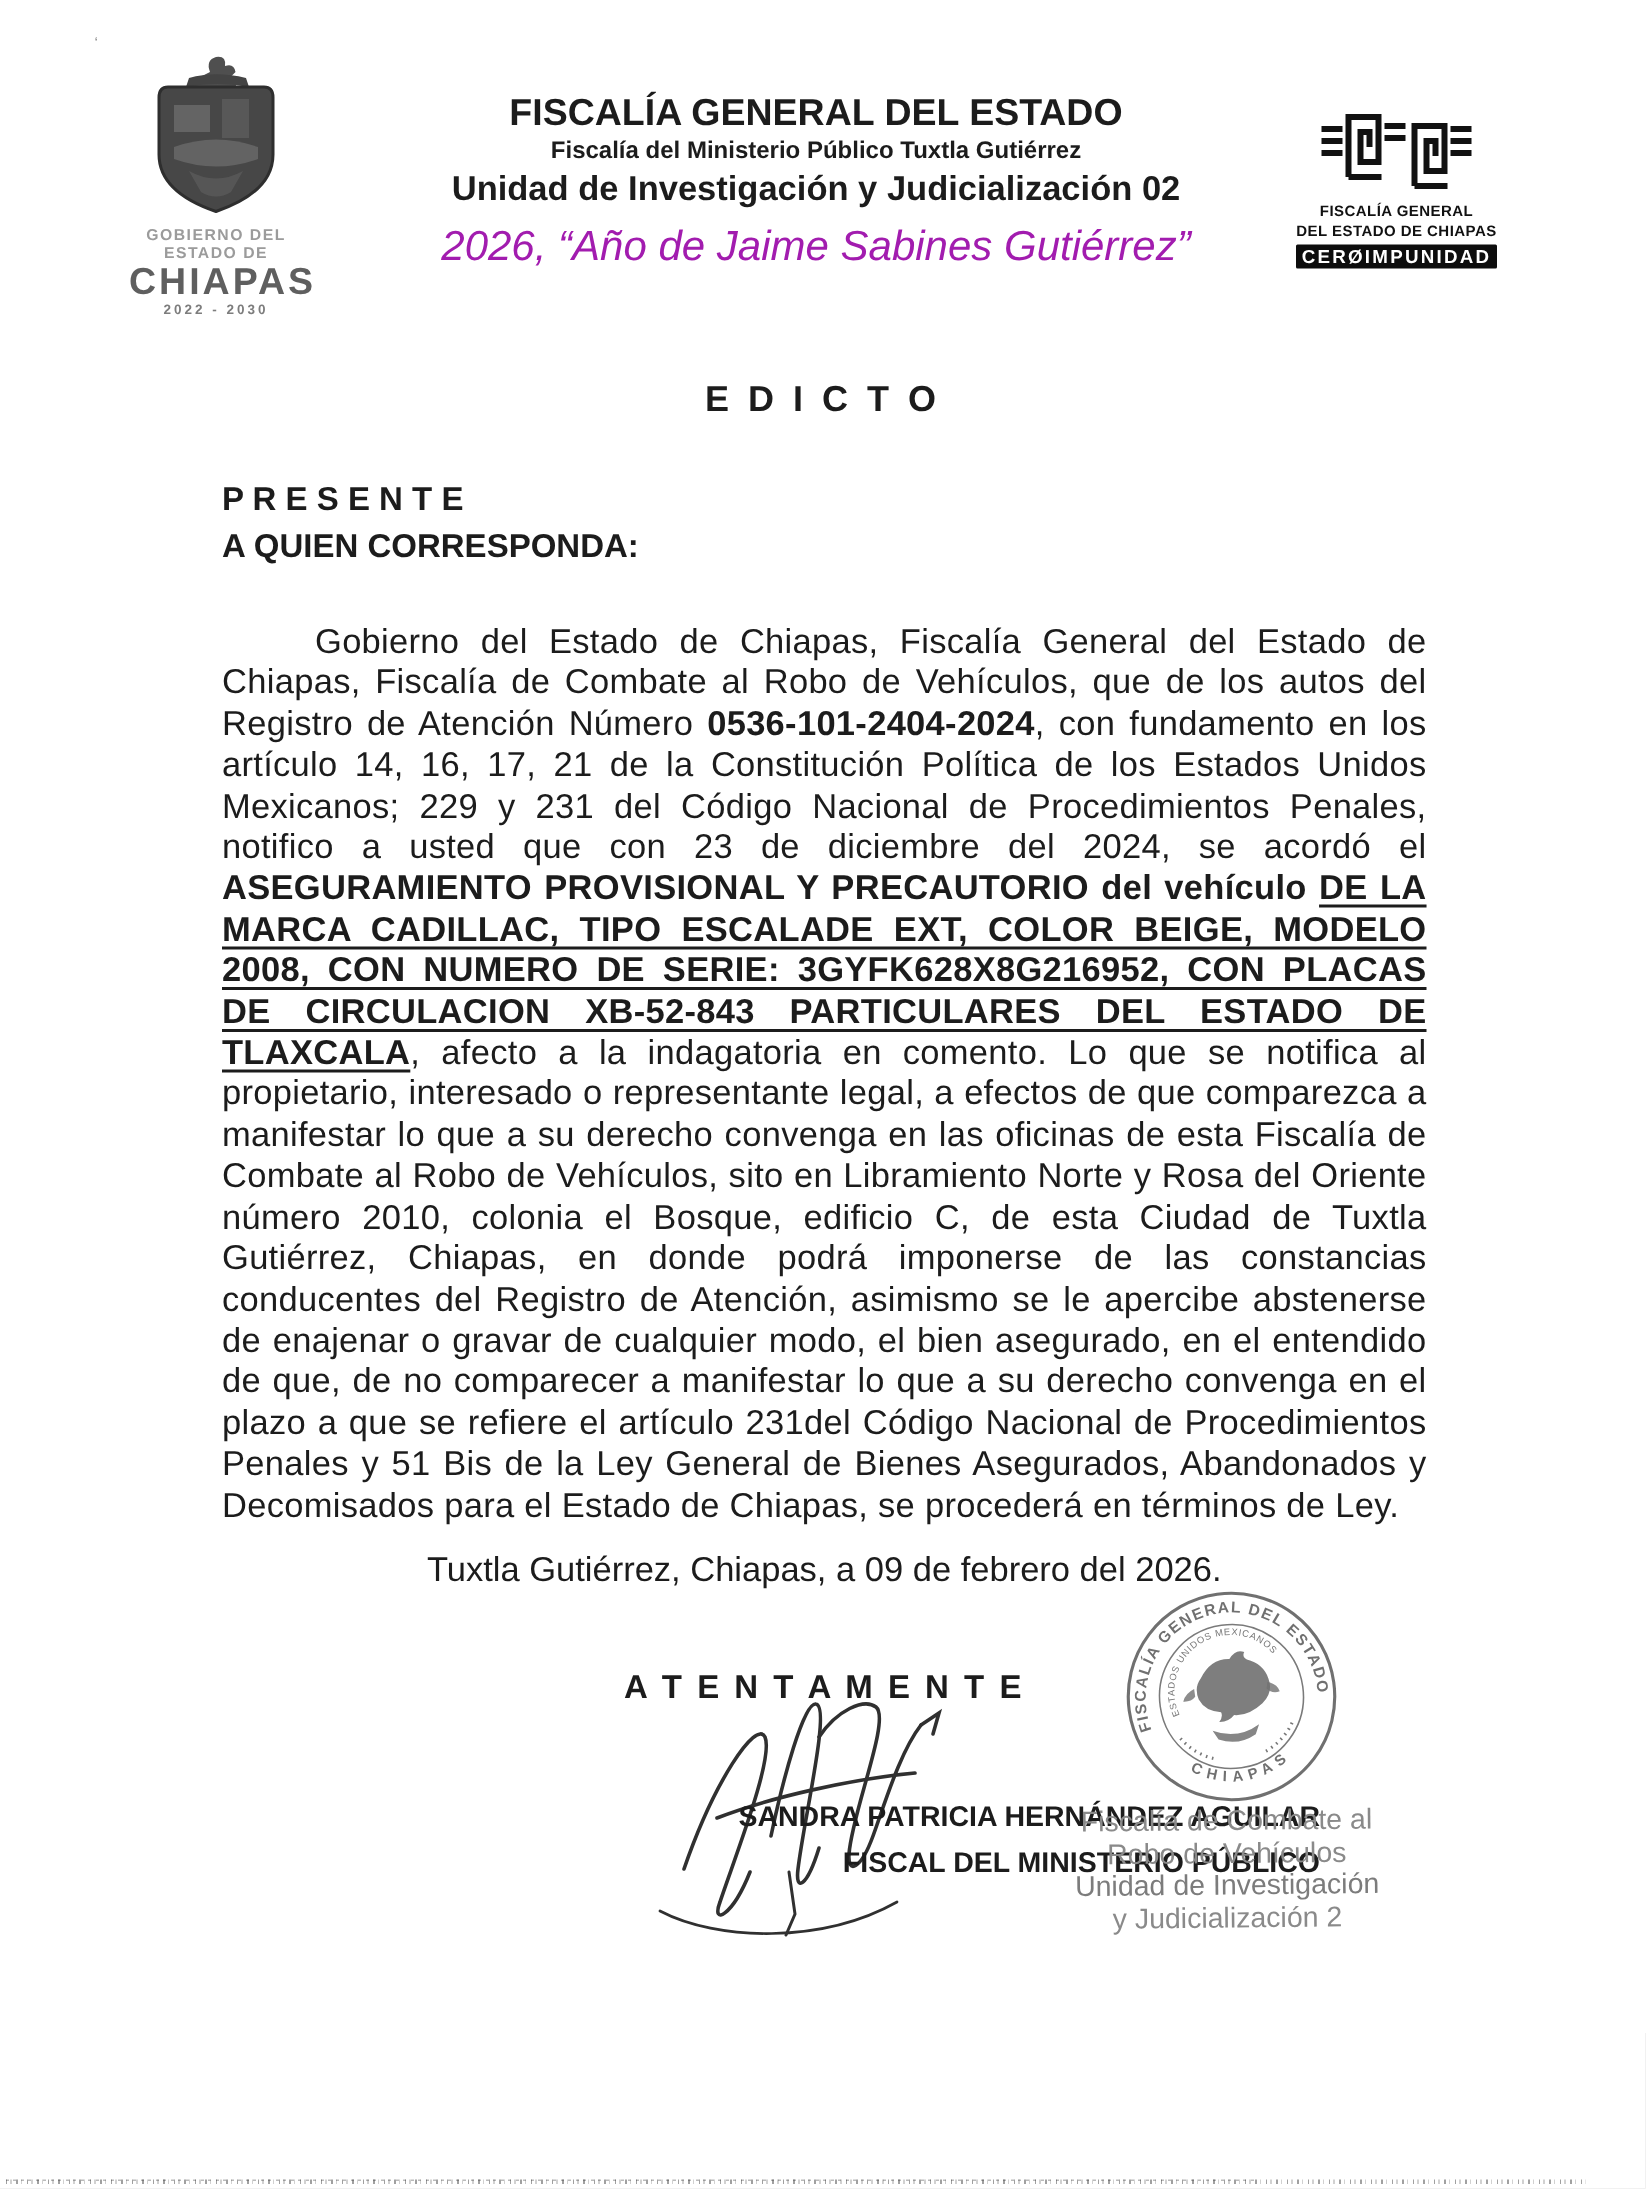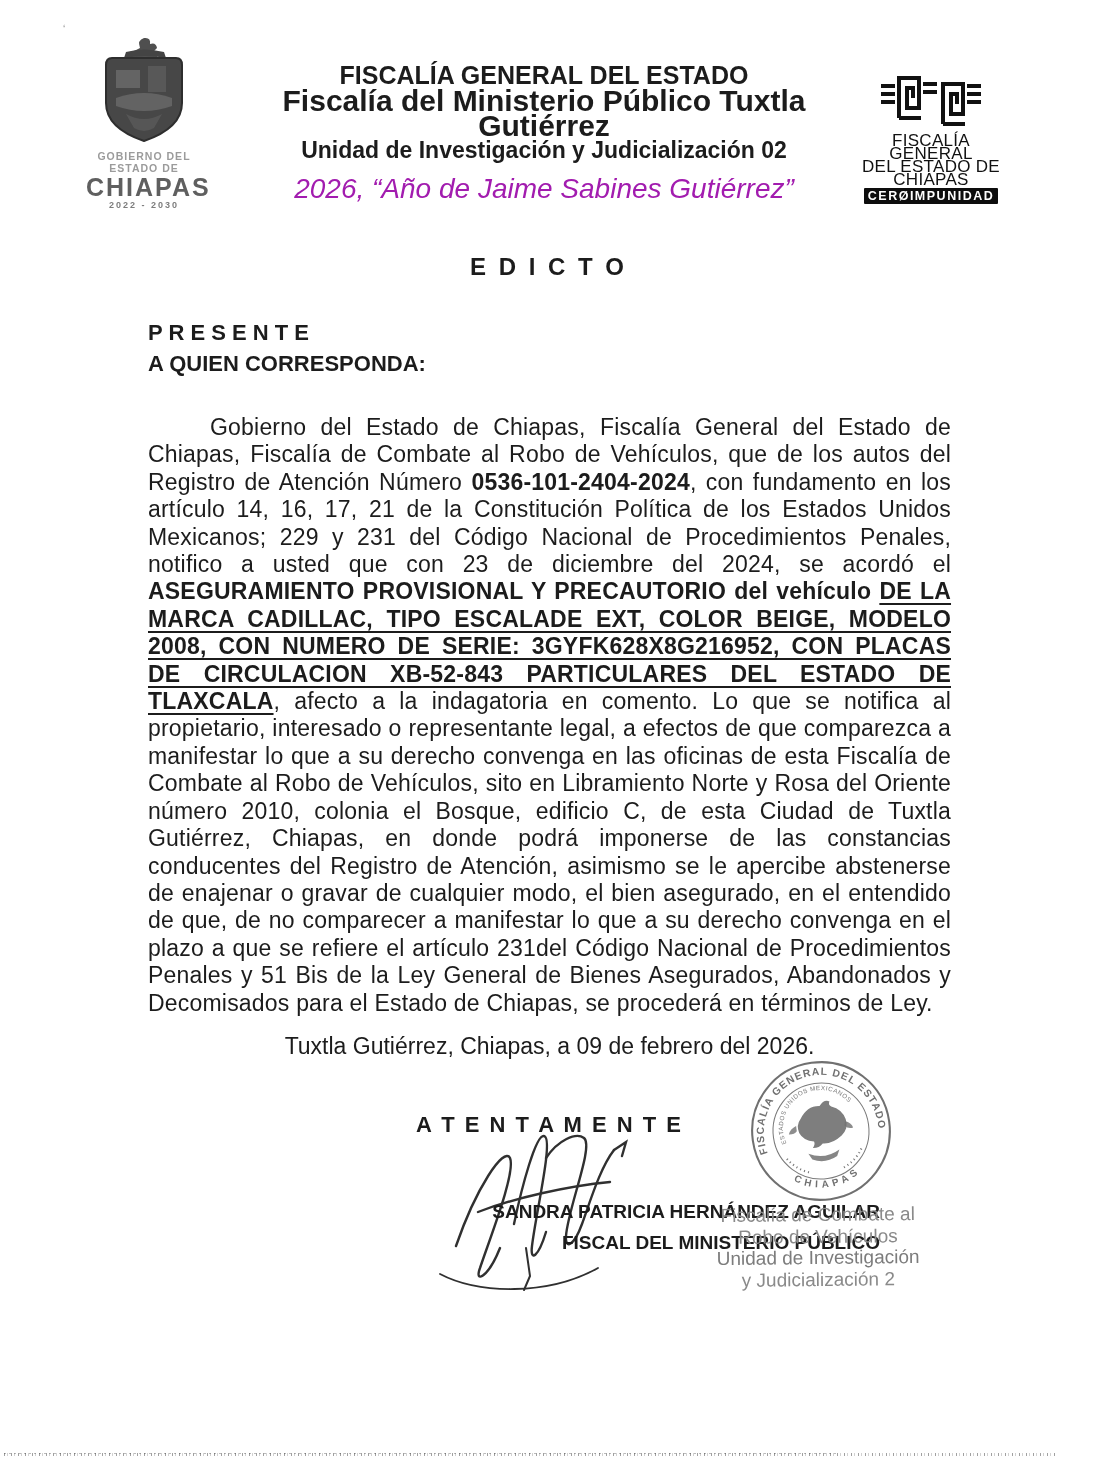--- a/index.html
+++ b/index.html
@@ -21,7 +21,7 @@
   .header-center{position:absolute;left:268px;top:62px;width:552px;text-align:center;}
   .hc1{font-size:25px;font-weight:bold;line-height:26px;}
   .hc2{font-size:23px;line-height:25px;}
-  .hc3{font-size:30px;font-weight:bold;line-height:25px;}
+  .hc3{font-size:16px;font-weight:bold;line-height:25px;}
   .hc4{font-size:23px;font-weight:bold;line-height:25px;}
   .slogan{font-size:28px;font-style:italic;line-height:22px;margin-top:15px;color:#a21caf;}
   .right-logo{position:absolute;left:856px;top:72px;width:150px;text-align:center;}

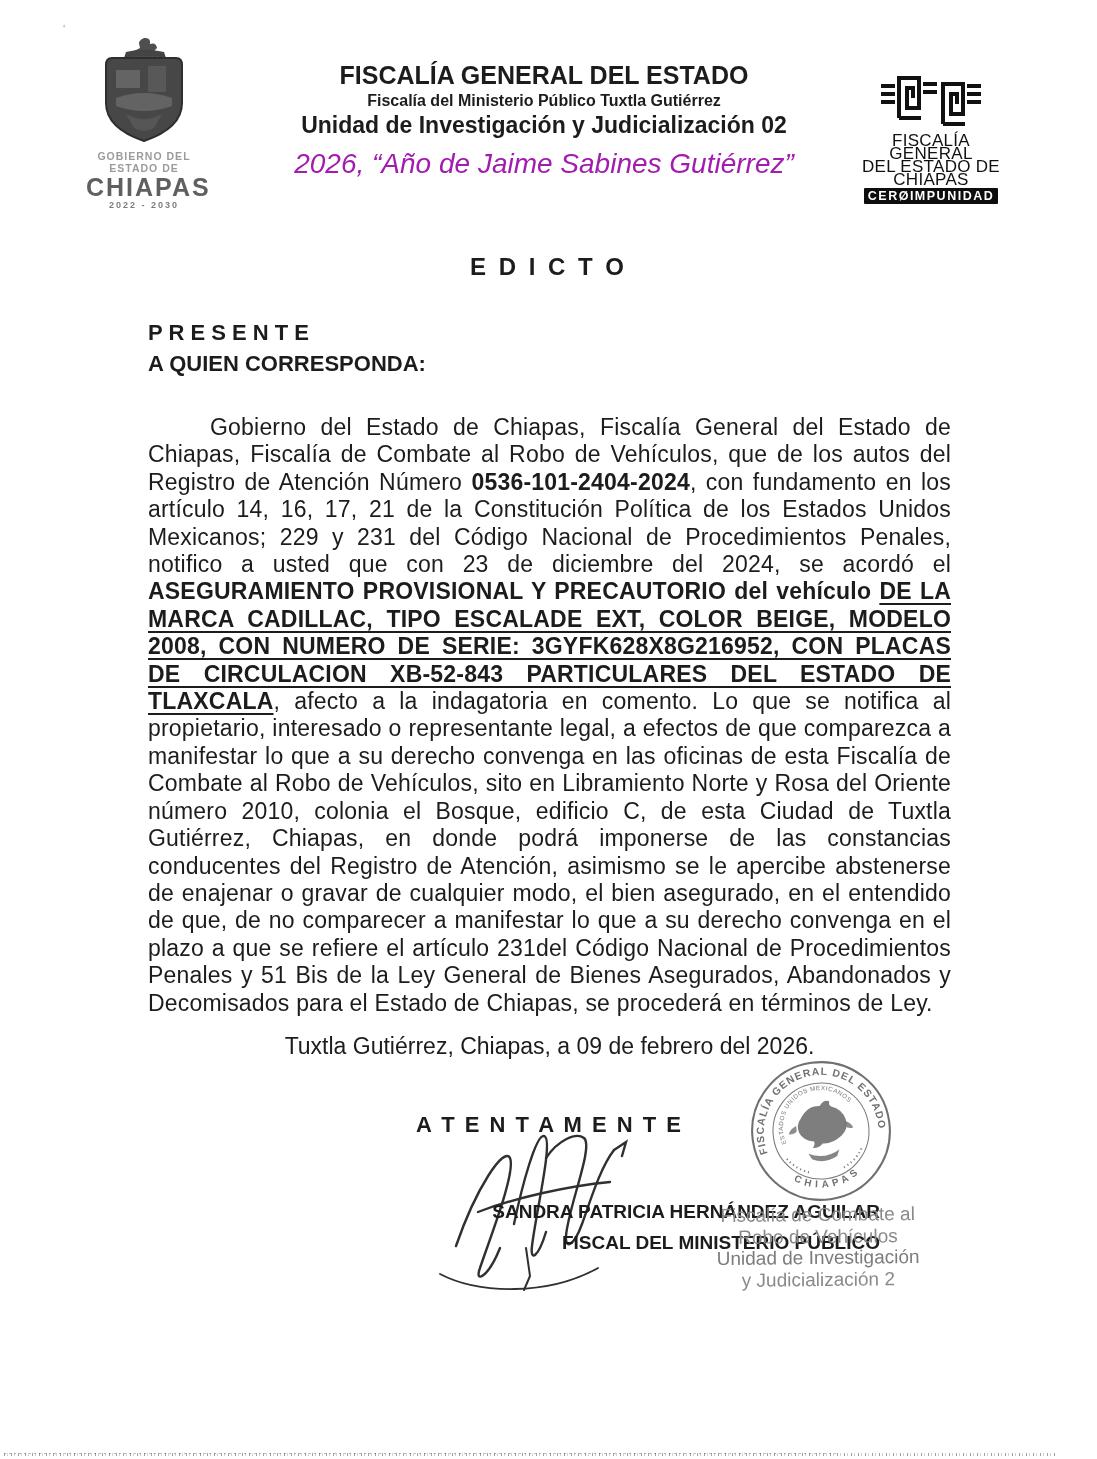--- a/index.html
+++ b/index.html
@@ -25,7 +25,7 @@
   .hc4{font-size:23px;font-weight:bold;line-height:25px;}
   .slogan{font-size:28px;font-style:italic;line-height:22px;margin-top:15px;color:#a21caf;}
   .right-logo{position:absolute;left:856px;top:72px;width:150px;text-align:center;}
-  .right-logo .rl-text{font-size:17px;font-weight:normal;letter-spacing:.3px;color:#111;line-height:13px;}
+  .right-logo .rl-text{font-size:10px;font-weight:bold;letter-spacing:.3px;color:#111;line-height:13px;}
   .banner{display:inline-block;margin-top:2px;background:#0d0d0d;color:#fff;font-weight:bold;
           font-size:12.5px;letter-spacing:1.5px;padding:1px 4px;border-radius:1px;}
   

